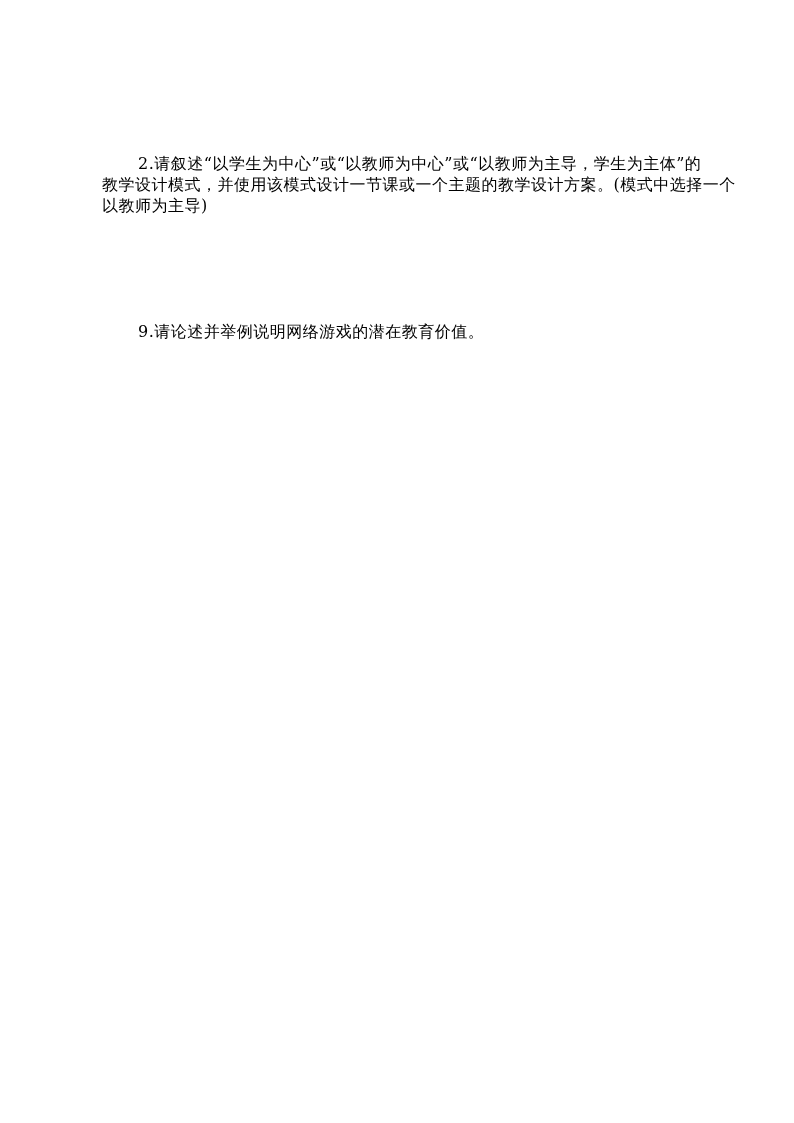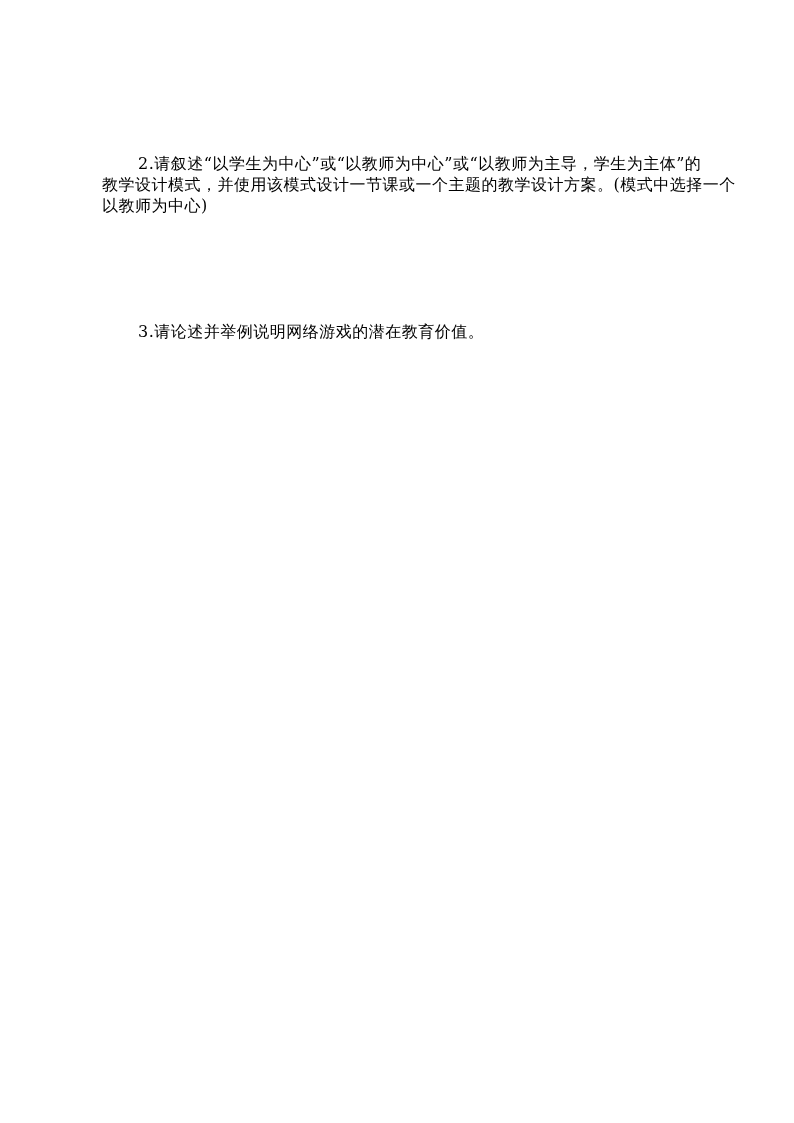--- a/index.html
+++ b/index.html
@@ -48,7 +48,7 @@
   <div class="paragraph para-q2">
     <span class="line indent">2.请叙述“以学生为中心”或“以教师为中心”或“以教师为主导，学生为主体”的</span>
     <span class="line">教学设计模式，并使用该模式设计一节课或一个主题的教学设计方案。(模式中选择一个</span>
-    <span class="line">以教师为中心)</span>
+    <span class="line">以教师为主导)</span>
   </div>
 
   <div class="paragraph para-q3">

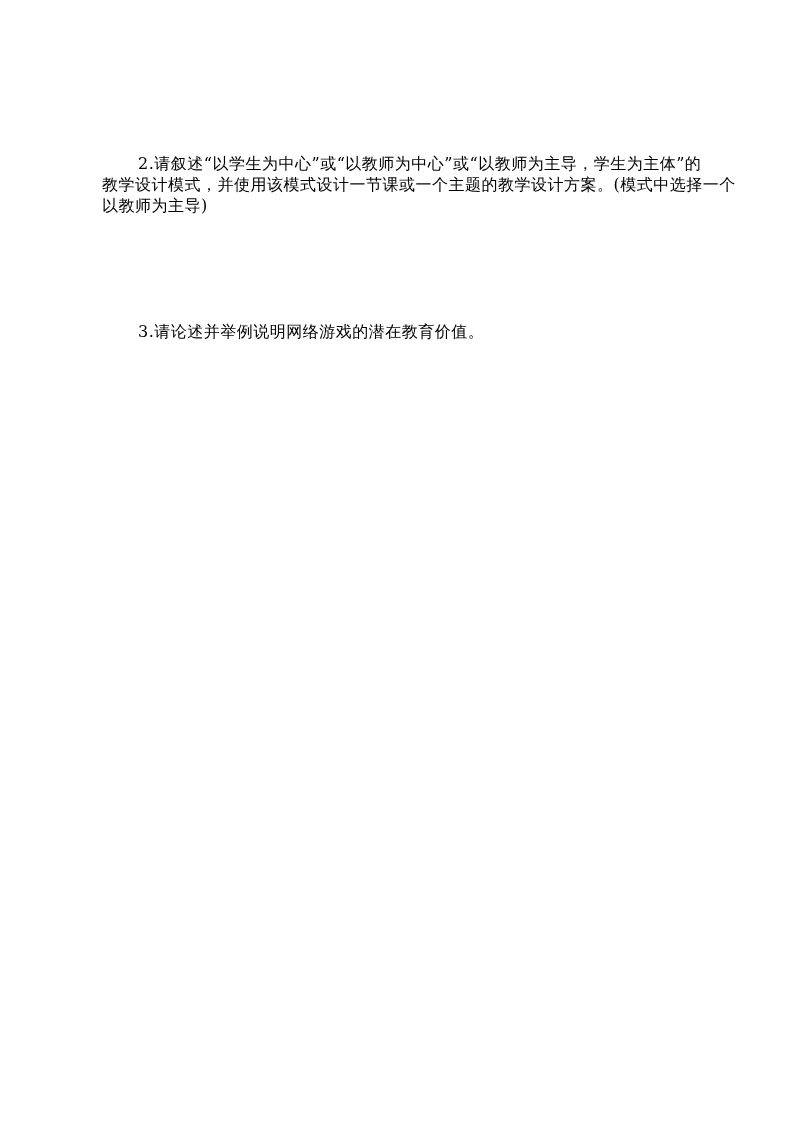--- a/index.html
+++ b/index.html
@@ -52,7 +52,7 @@
   </div>
 
   <div class="paragraph para-q3">
-    <span class="line indent">3.请论述并举例说明网络游戏的潜在教育价值。</span>
+    <span class="line indent">9.请论述并举例说明网络游戏的潜在教育价值。</span>
   </div>
 
 </div>

